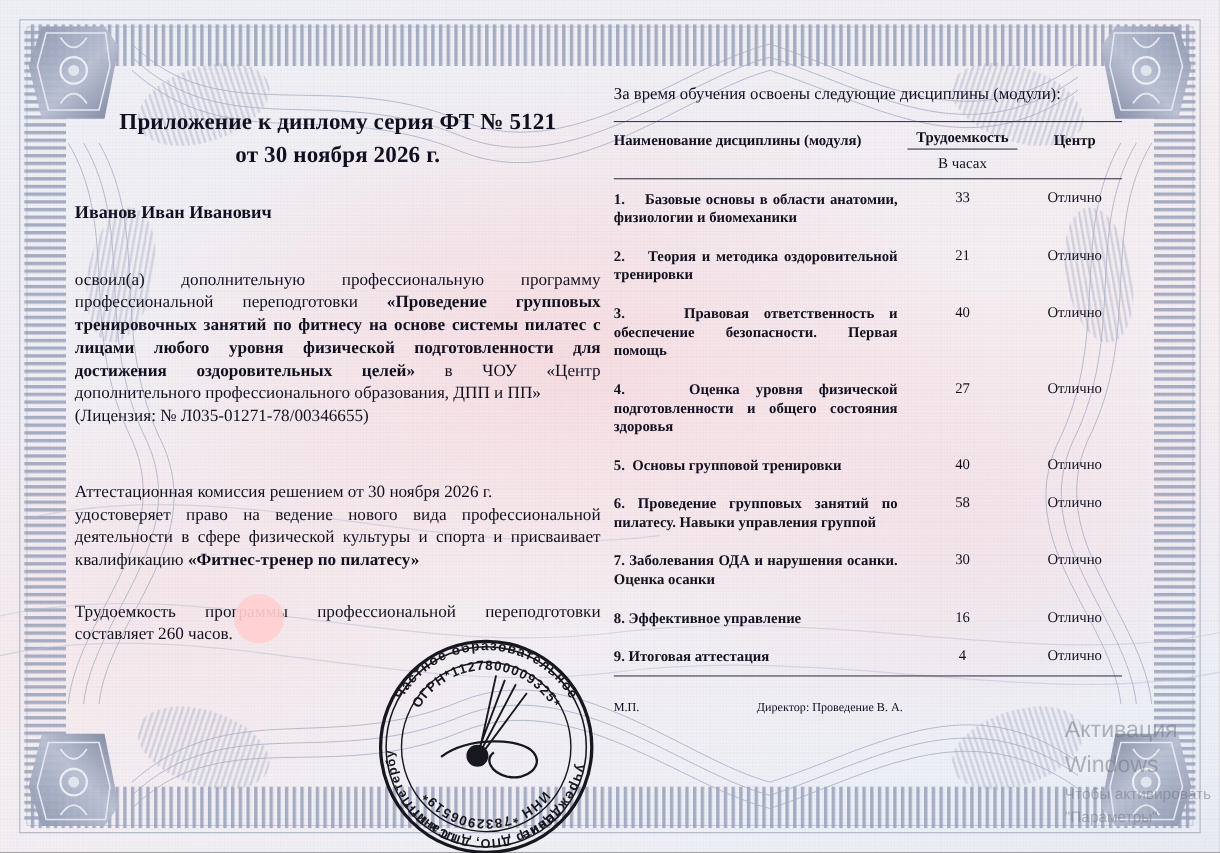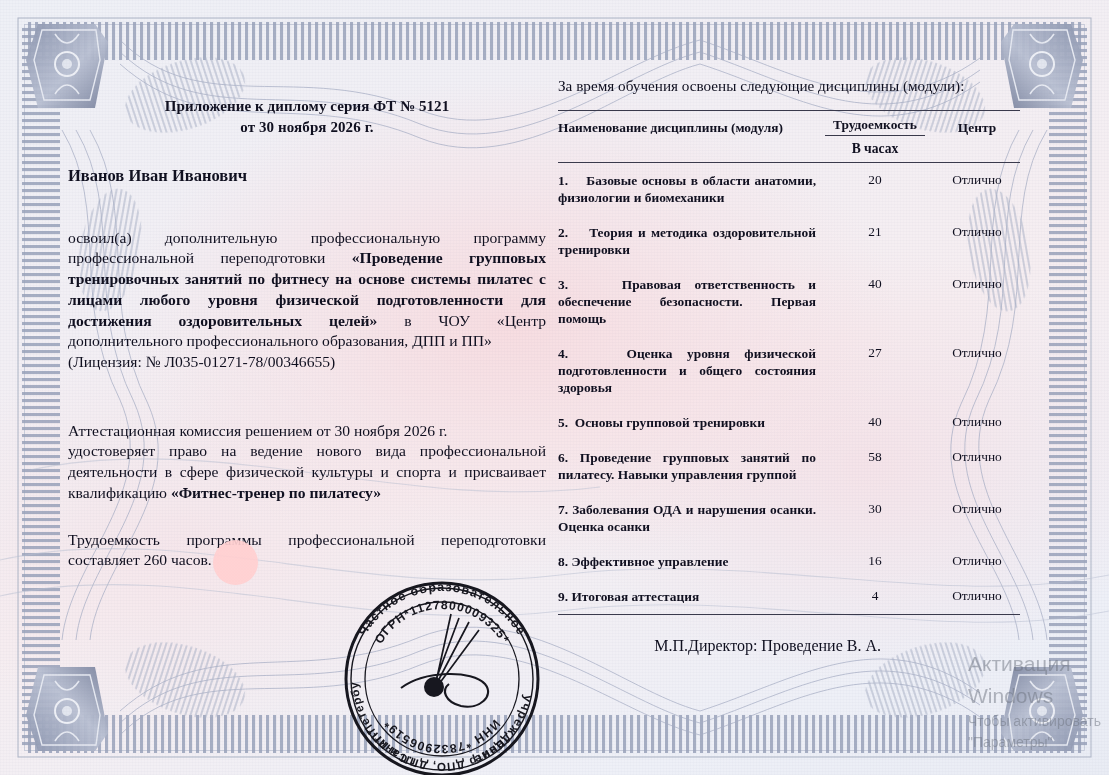--- a/index.html
+++ b/index.html
@@ -56,7 +56,7 @@
   .doc-title {
     text-align: center;
     font-weight: bold;
-    font-size: 15px;
+    font-size: 21px;
     line-height: 1.42;
     letter-spacing: 0.1px;
   }

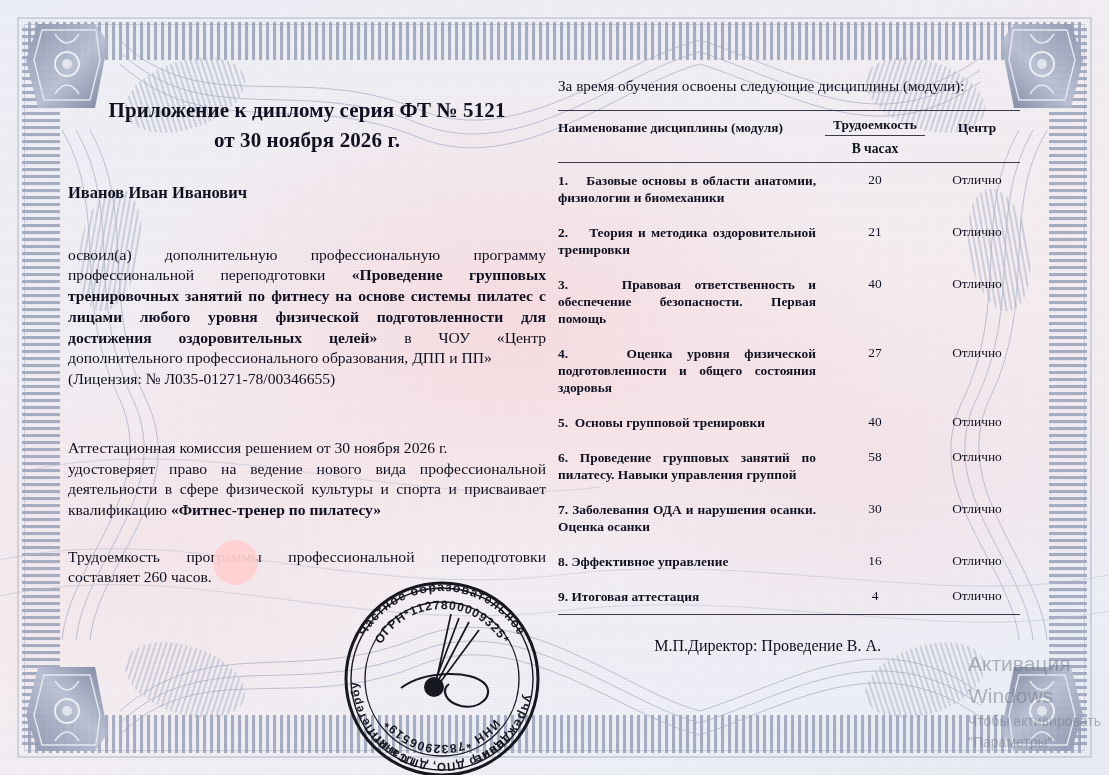--- a/index.html
+++ b/index.html
@@ -113,7 +113,7 @@
   }
   .subhead-row td {
     text-align: center;
-    font-weight: bold;
+    font-weight: normal;
     font-size: 13.6px;
     padding: 1px 0 5px 0;
   }

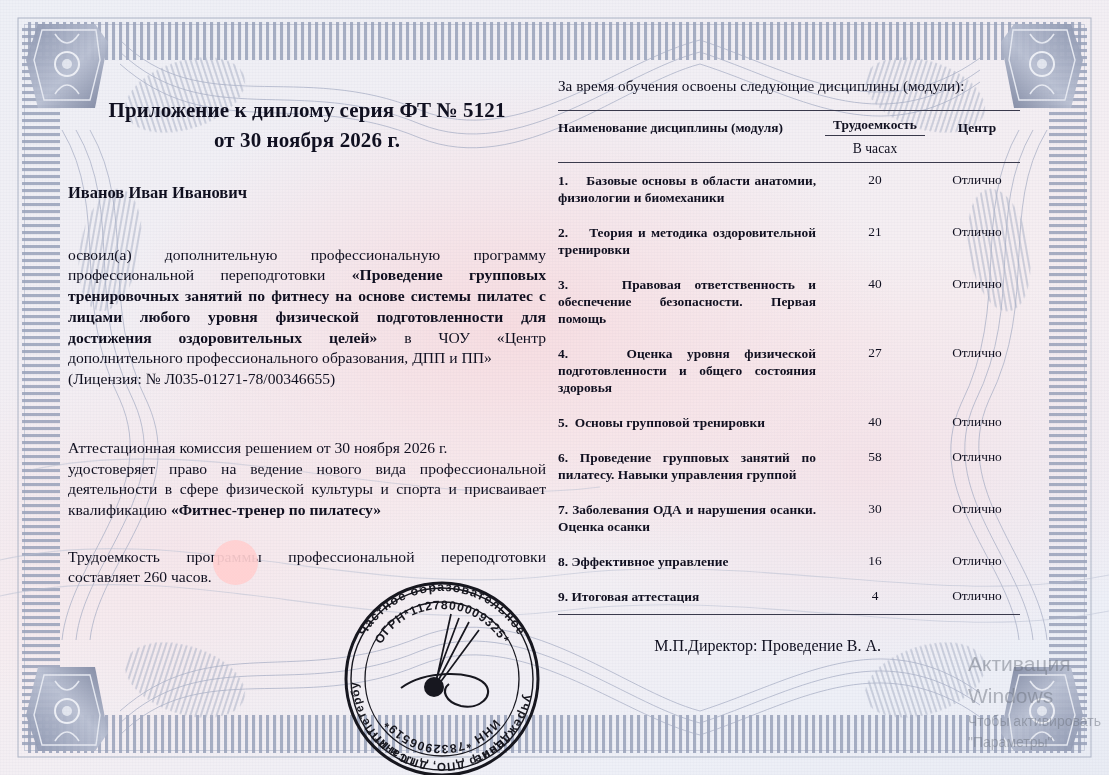--- a/index.html
+++ b/index.html
@@ -361,7 +361,7 @@
         <tbody>
             <tr>
               <td class="c-name">1.&nbsp;&nbsp;&nbsp;&nbsp;Базовые основы в области анатомии, физиологии и биомеханики</td>
-              <td class="c-hours">20</td>
+              <td class="c-hours">33</td>
               <td class="c-grade">Отлично</td>
             </tr>
             <tr>

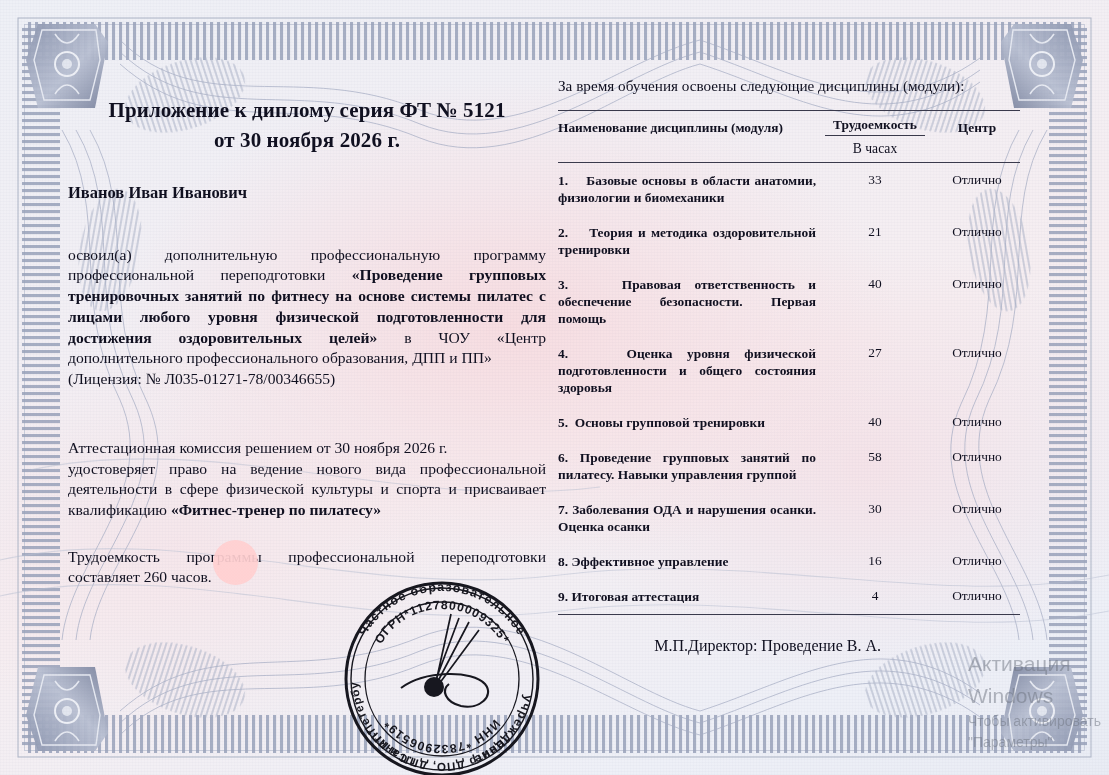--- a/index.html
+++ b/index.html
@@ -143,8 +143,7 @@
   .signature-row {
     margin-top: 22px;
     display: flex;
-    font-size: 16px;
-    text-align: right;
+    font-size: 11px;
   }
   .sig-mp { width: 130px; }
 

